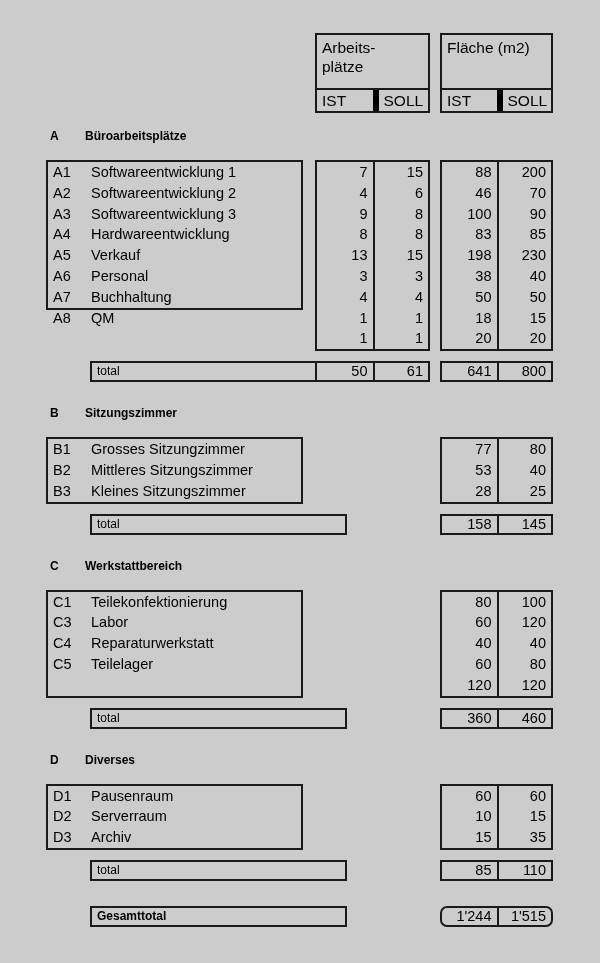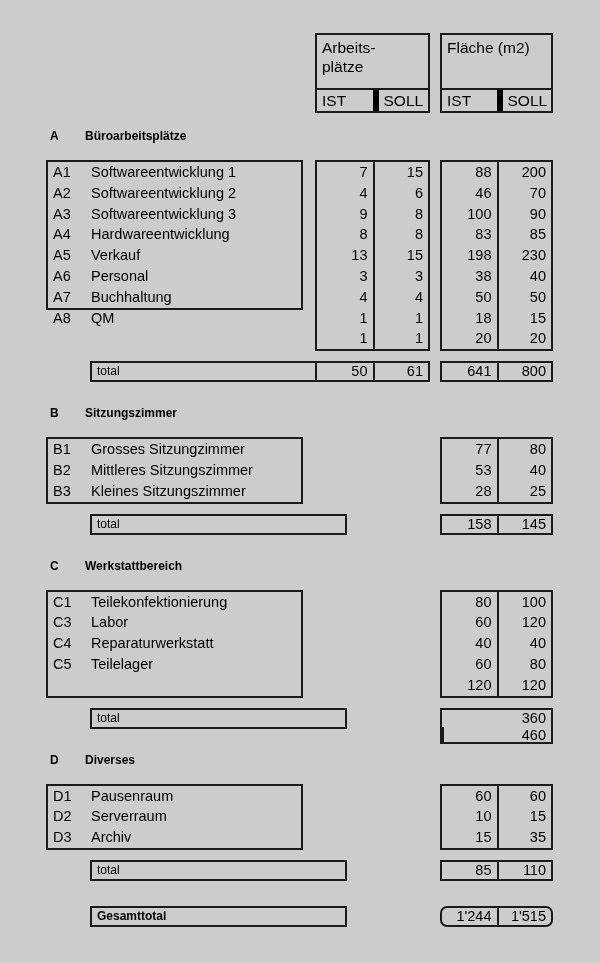--- a/index.html
+++ b/index.html
@@ -257,7 +257,7 @@
       </div>
     </div>
     <div class="box tot-lbl" style="top: 707.6px;">total</div>
-    <div class="box num-box fl-box tot-num" style="top: 707.6px; height: 36px; flex-direction: column;">
+    <div class="box num-box fl-box tot-num" style="top: 707.6px; height: 21px;">
       <div class="col">
         <div class="num-cell">360</div>
       </div>

